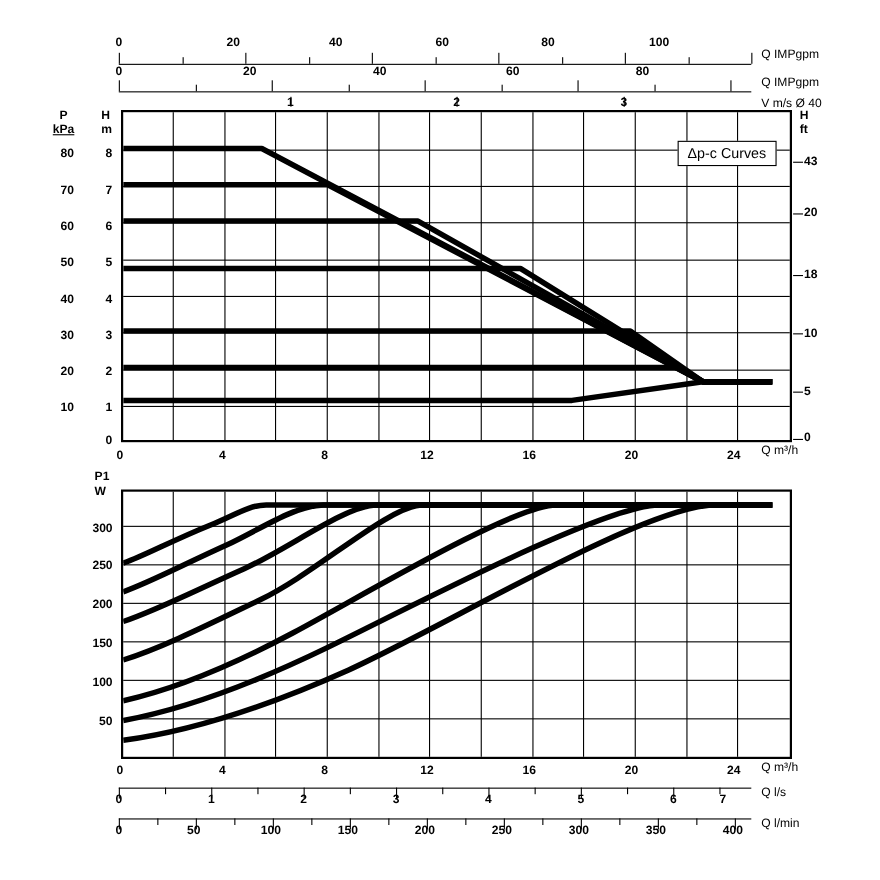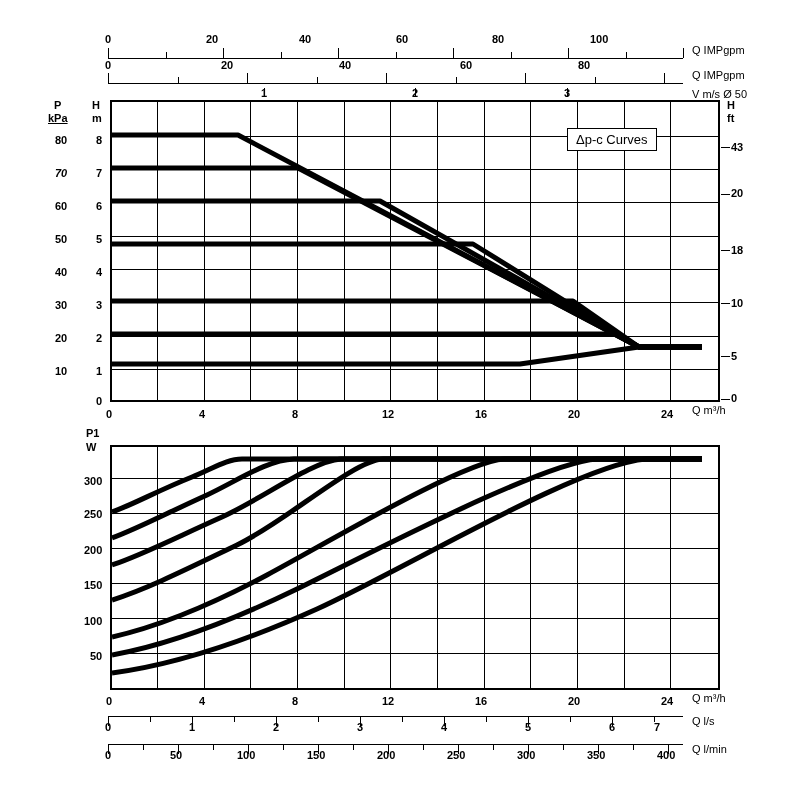--- a/index.html
+++ b/index.html
@@ -72,7 +72,7 @@
   <div class="lbl b" style="left:261px;top:88px;">1</div>
   <div class="lbl b" style="left:412px;top:88px;">2</div>
   <div class="lbl b" style="left:564px;top:88px;">3</div>
-  <div class="axtitle b" style="left:692px;top:88px;">V m/s Ø 50</div>
+  <div class="axtitle b" style="left:692px;top:88px;">V m/s Ø 40</div>
 
   <div class="lbl b" style="left:54px;top:100px;">P</div>
   <div class="lbl b" style="left:48px;top:113px;text-decoration:underline;">kPa</div>

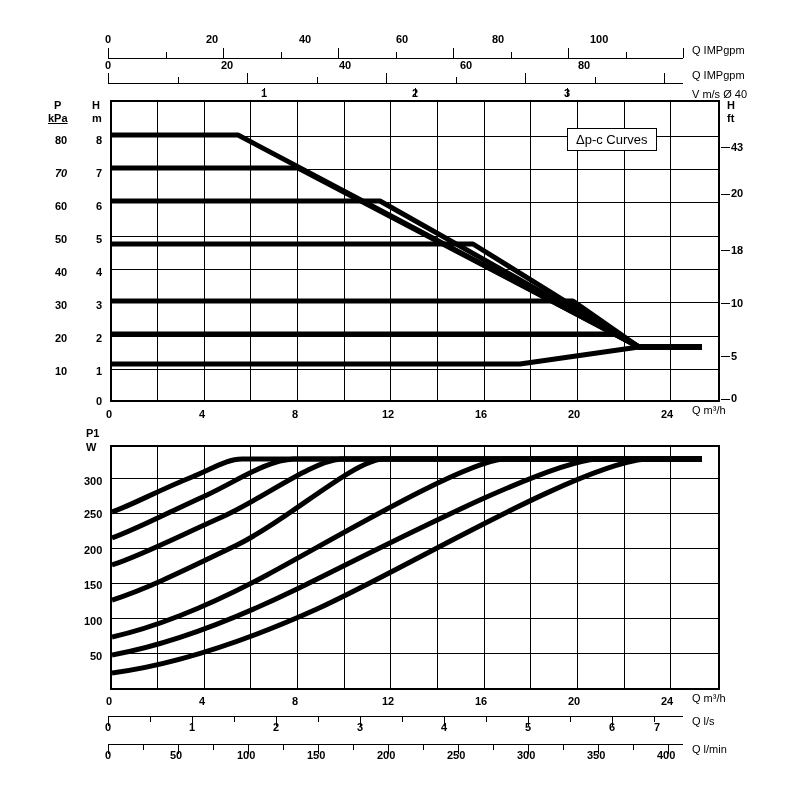--- a/index.html
+++ b/index.html
@@ -161,7 +161,7 @@
   <div class="lbl b" style="left:661px;top:409px;">24</div>
   <div class="axtitle b" style="left:692px;top:404px;">Q m³/h</div>
 
-  <div class="badge" style="left:567px;top:128px;">Δp-c Curves</div>
+  <div class="badge" style="left:616px;top:128px;">Δp-c Curves</div>
 
   <div class="lbl b" style="left:86px;top:428px;">P1</div>
   <div class="lbl b" style="left:86px;top:442px;">W</div>

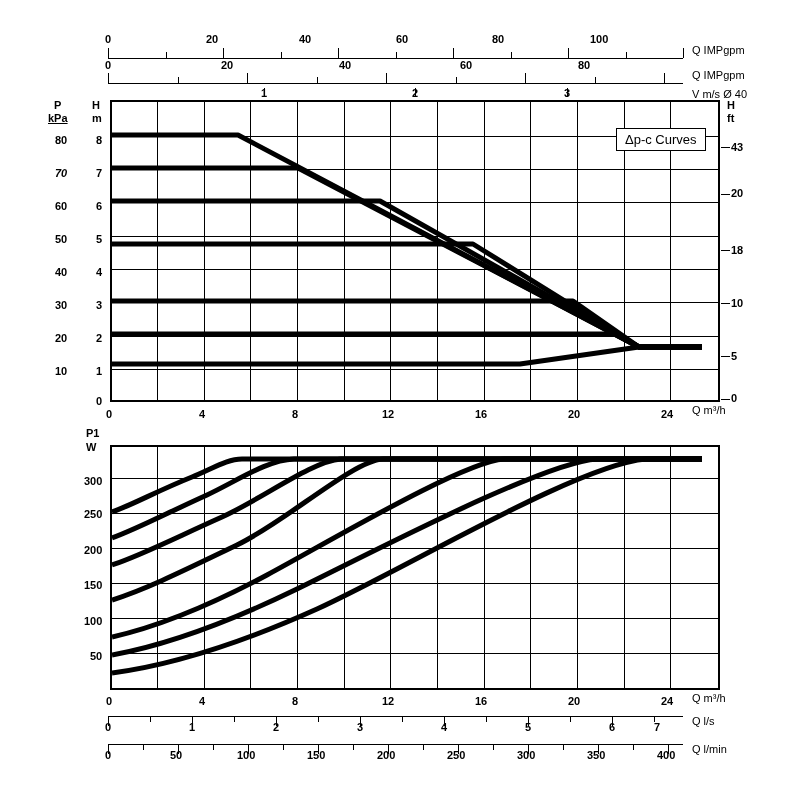--- a/index.html
+++ b/index.html
@@ -82,7 +82,7 @@
   <div class="lbl b" style="left:727px;top:113px;">ft</div>
 
   <div class="lbl b" style="left:55px;top:135px;">80</div>
-  <div class="lbl b" style="left:55px;top:168px;font-style:italic;">70</div>
+  <div class="lbl b" style="left:55px;top:168px;">70</div>
   <div class="lbl b" style="left:55px;top:201px;">60</div>
   <div class="lbl b" style="left:55px;top:234px;">50</div>
   <div class="lbl b" style="left:55px;top:267px;">40</div>

